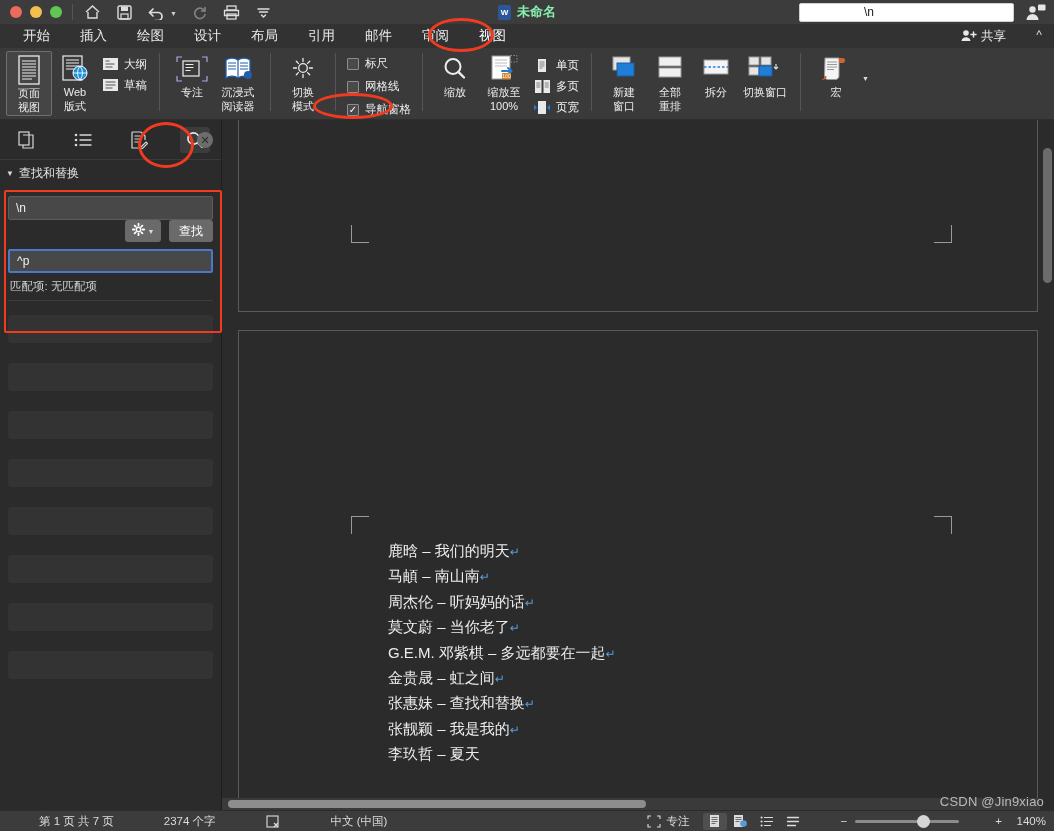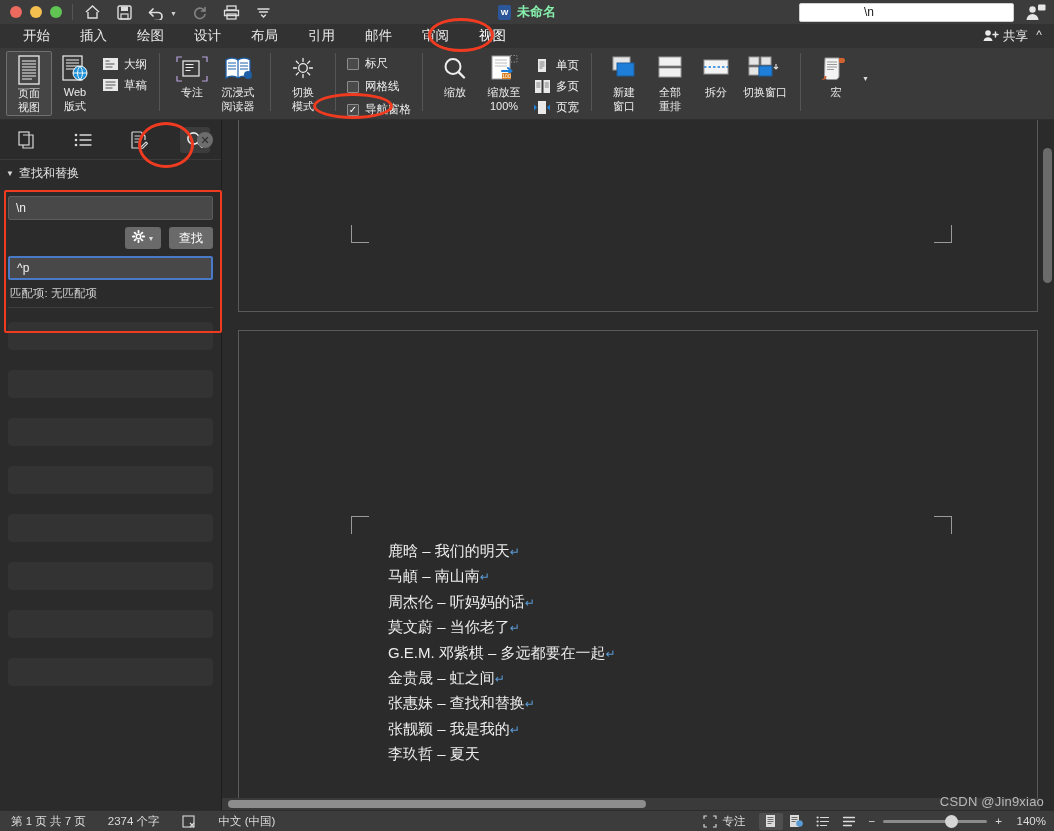--- a/index.html
+++ b/index.html
@@ -47,7 +47,7 @@
   }
   .tab { font-size:13.5px; color:#e9e9e9; padding:2px 15px; position:relative; white-space:nowrap; }
   .tab.active { color:#ffffff; }
-  .share { position:absolute; right:26px; top:28px; display:flex; align-items:center; gap:4px;
+  .share { position:absolute; right:48px; top:28px; display:flex; align-items:center; gap:4px;
            font-size:12.5px; color:#e9e9e9; }
   .collapse-caret { position:absolute; right:12px; top:28px; color:#dcdcdc; font-size:12px; }
 

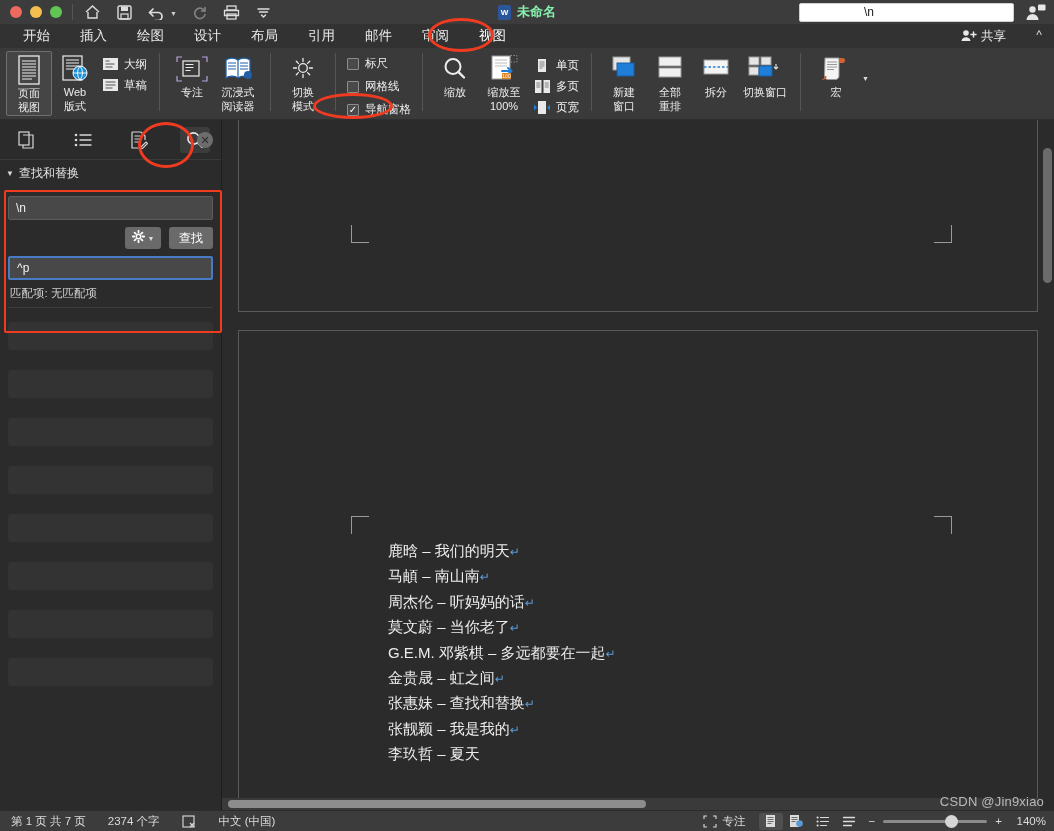--- a/index.html
+++ b/index.html
@@ -100,7 +100,7 @@
     position:relative;
   }
   .combo.focus { border:2px solid #4a79c8; }
-  .row-btns { display:flex; justify-content:flex-end; align-items:center; gap:8px; margin-top:7px; }
+  .row-btns { display:flex; justify-content:flex-end; align-items:center; gap:8px; }
   .gear-btn { height:22px; min-width:36px; background:#6a6a6a; border-radius:3px;
     display:flex;align-items:center;justify-content:center;gap:3px;color:#fff;font-size:12px;padding:0 6px;}
   .pbtn { height:22px; background:#6a6a6a; border-radius:3px; color:#fff; font-size:12px;

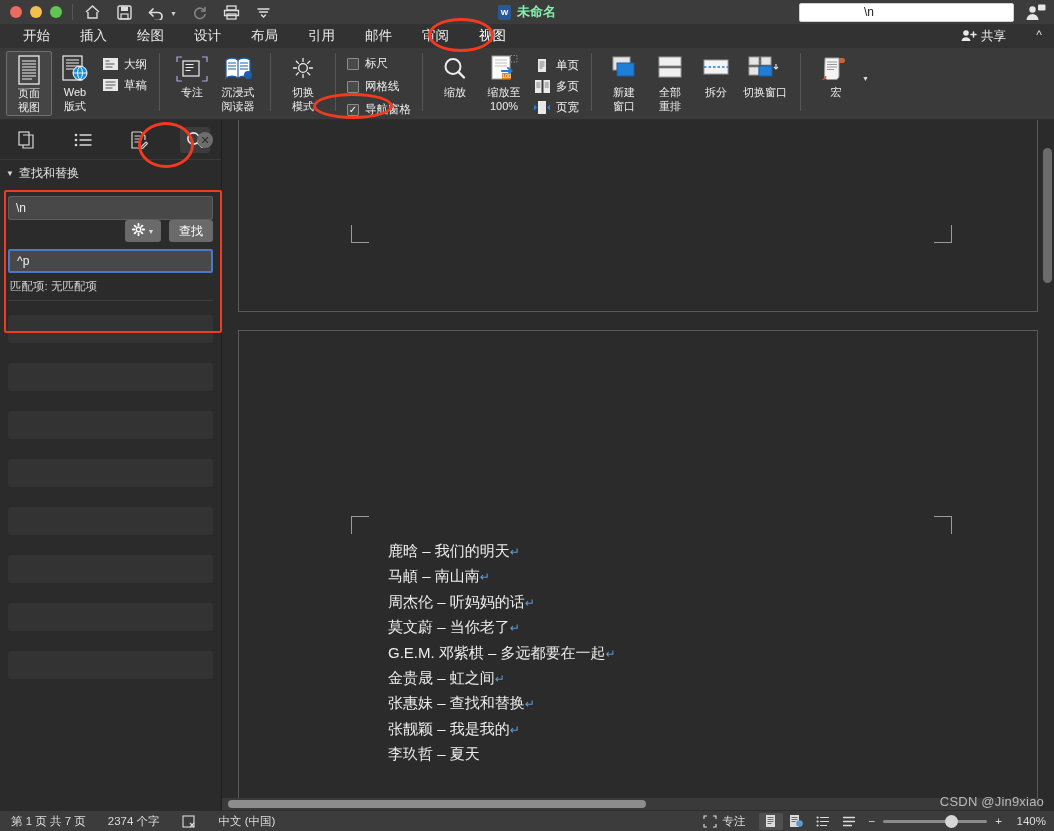--- a/index.html
+++ b/index.html
@@ -143,7 +143,7 @@
     background:#3c3c3c; display:flex; align-items:center; font-size:11.5px; color:#dcdcdc;
     border-top:1px solid #2c2c2c;
   }
-  .sb-item { padding:0 11px; display:flex; align-items:center; gap:5px; white-space:nowrap; }
+  .sb-item { padding:0 11px; display:flex; align-items:center; gap:5px; white-space:nowrap;margin-left:28px; }
   .sb-right { margin-left:auto; display:flex; align-items:center; gap:2px; padding-right:8px; }
   .sb-icon { width:15px;height:14px;display:flex;align-items:center;justify-content:center;color:#dcdcdc;}
   .view-btn { width:24px;height:17px;display:flex;align-items:center;justify-content:center; }

